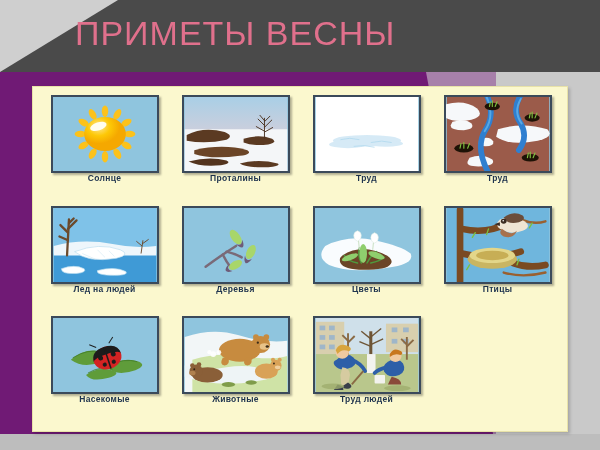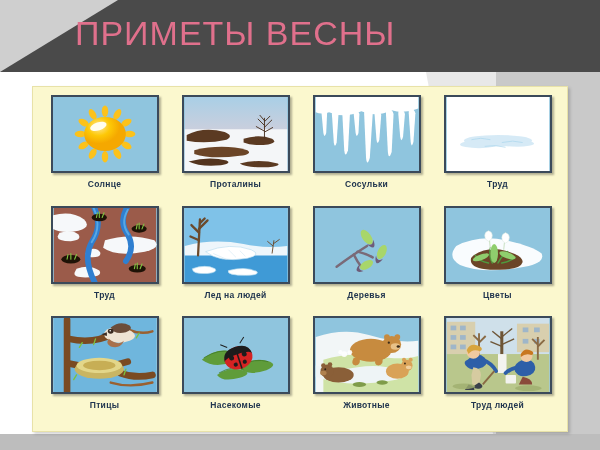--- a/index.html
+++ b/index.html
@@ -8,7 +8,7 @@
     font-family:"Liberation Sans", sans-serif;
     background:#c9c9c9;
   }
-  #slide{position:relative;width:496px;height:450px;background:#ffffff;text-align:right;}
+  #slide{position:relative;width:496px;height:450px;background:#701a75;text-align:right;}
 
   
   .title-band{

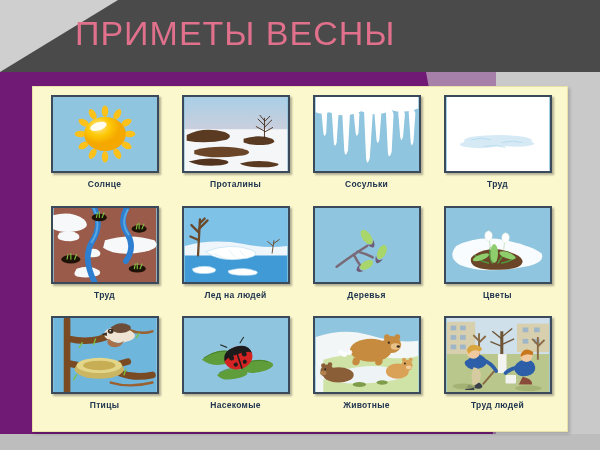--- a/index.html
+++ b/index.html
@@ -60,7 +60,7 @@
   }
   .thumb svg{display:block;width:100%;height:100%;}
   .caption{
-    margin-top:6px;font-size:8.5px;font-weight:bold;color:#20354f;
+    font-size:8.5px;font-weight:bold;color:#20354f;
     letter-spacing:.3px;white-space:nowrap;
   }
 </style>

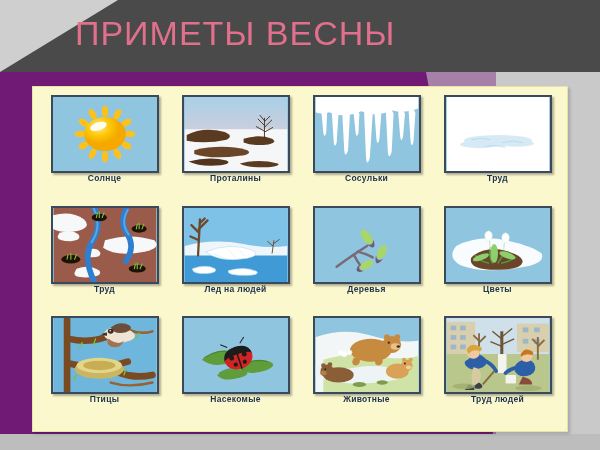--- a/index.html
+++ b/index.html
@@ -142,26 +142,6 @@
         <div class="cell">
           <div class="thumb">
       <svg viewBox="0 0 108 78">
-              <rect width="108" height="78" fill="#8fc5de"></rect>
-      <path d="M0 0 h108 v12 q-14 6 -28 2 q-16 8 -32 1 q-18 8 -34 1 q-8 3 -14 0z" fill="#ffffff"></path>
-      <g fill="#ffffff">
-        <path d="M7 12 q4 0 5 4 l-1 22 q-2 6 -3 0 l-2-22q0-4 1-4z"></path>
-        <path d="M18 13 q5 0 6 5 l-2 30 q-2 7 -3 0 l-2-30q0-5 1-5z"></path>
-        <path d="M29 12 q6 0 7 6 l-2 38 q-3 9 -4 0 l-2-38q0-6 1-6z"></path>
-        <path d="M41 14 q4 0 5 4 l-1 20 q-2 6 -3 0 l-2-20q0-4 1-4z"></path>
-        <path d="M52 12 q7 0 8 6 l-3 46 q-3 10 -4 0 l-2-46q0-6 1-6z"></path>
-        <path d="M63 14 q5 0 6 5 l-2 26 q-2 7 -3 0 l-2-26q0-5 1-5z"></path>
-        <path d="M75 12 q6 0 7 6 l-2 40 q-3 9 -4 0 l-2-40q0-6 1-6z"></path>
-        <path d="M88 13 q5 0 6 5 l-2 24 q-2 7 -3 0 l-2-24q0-5 1-5z"></path>
-        <path d="M99 12 q5 0 6 5 l-2 30 q-2 8 -3 0 l-2-30q0-5 1-5z"></path>
-      </g>
-            </svg>
-          </div>
-          <div class="caption">Сосульки</div>
-        </div>
-        <div class="cell">
-          <div class="thumb">
-      <svg viewBox="0 0 108 78">
               <rect width="108" height="78" fill="#ffffff"></rect>
       <g fill="#cfe7f5" opacity=".85">
         <ellipse cx="54" cy="46" rx="36" ry="6"></ellipse>

